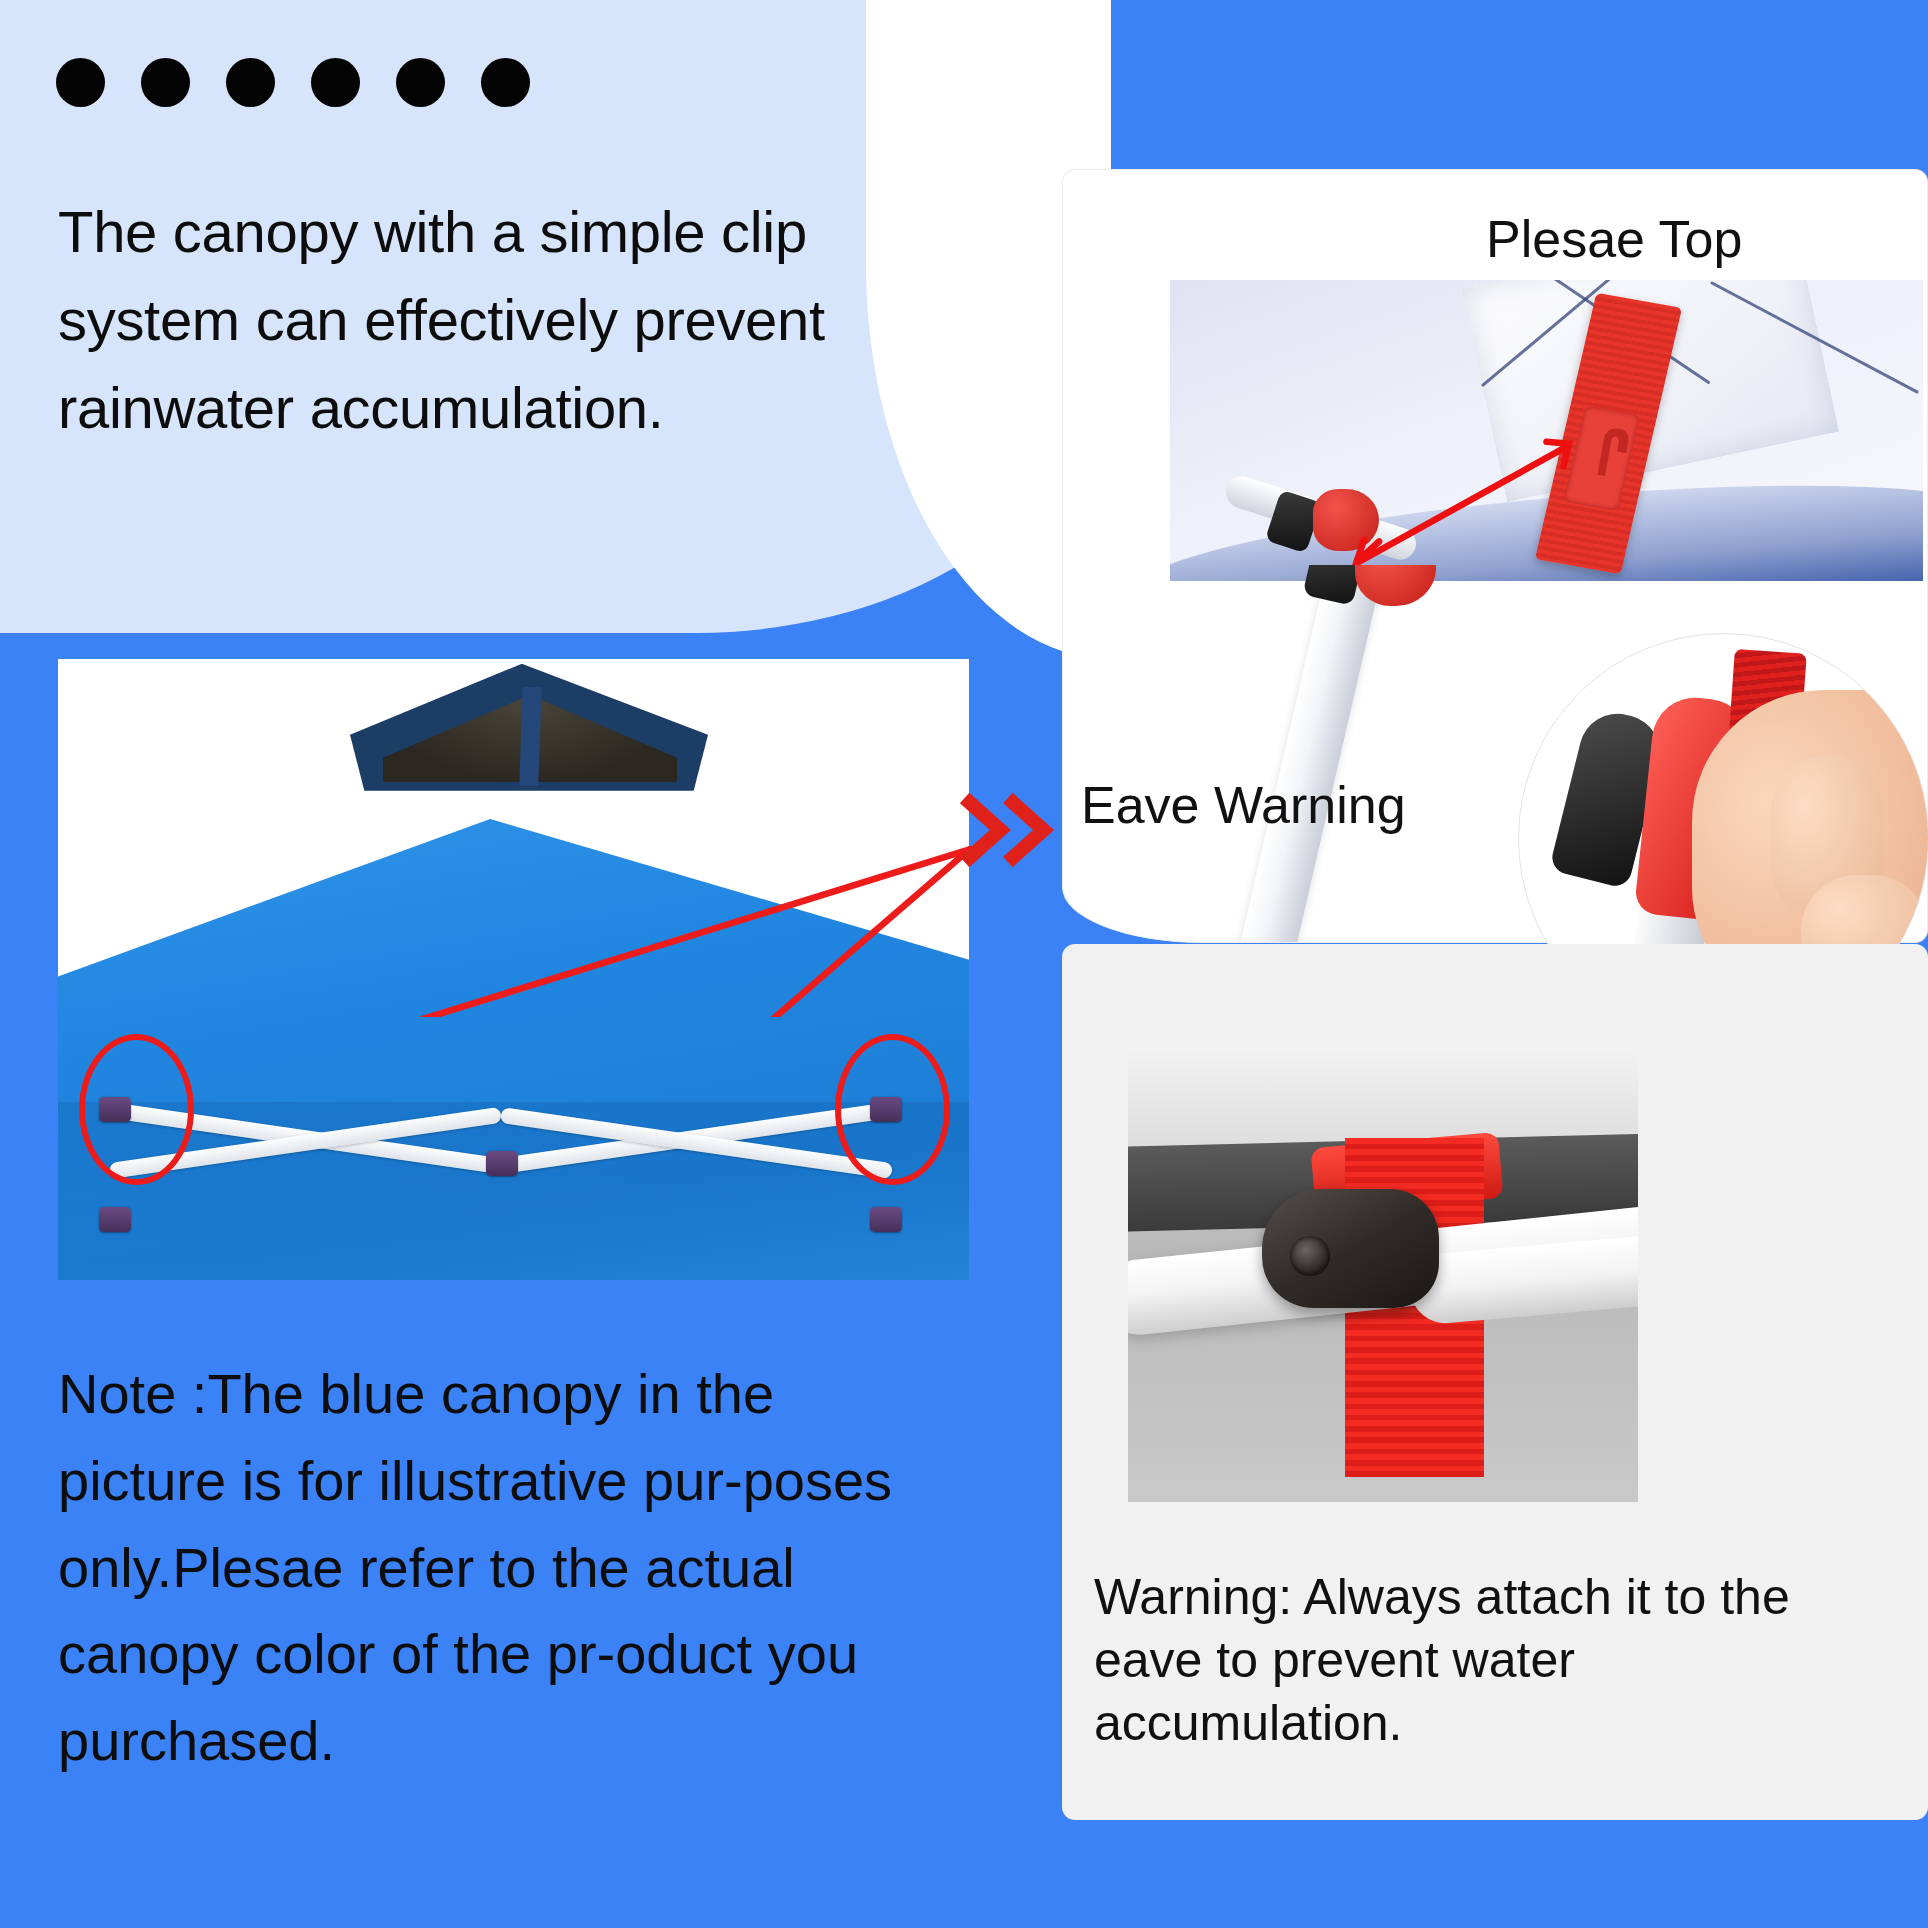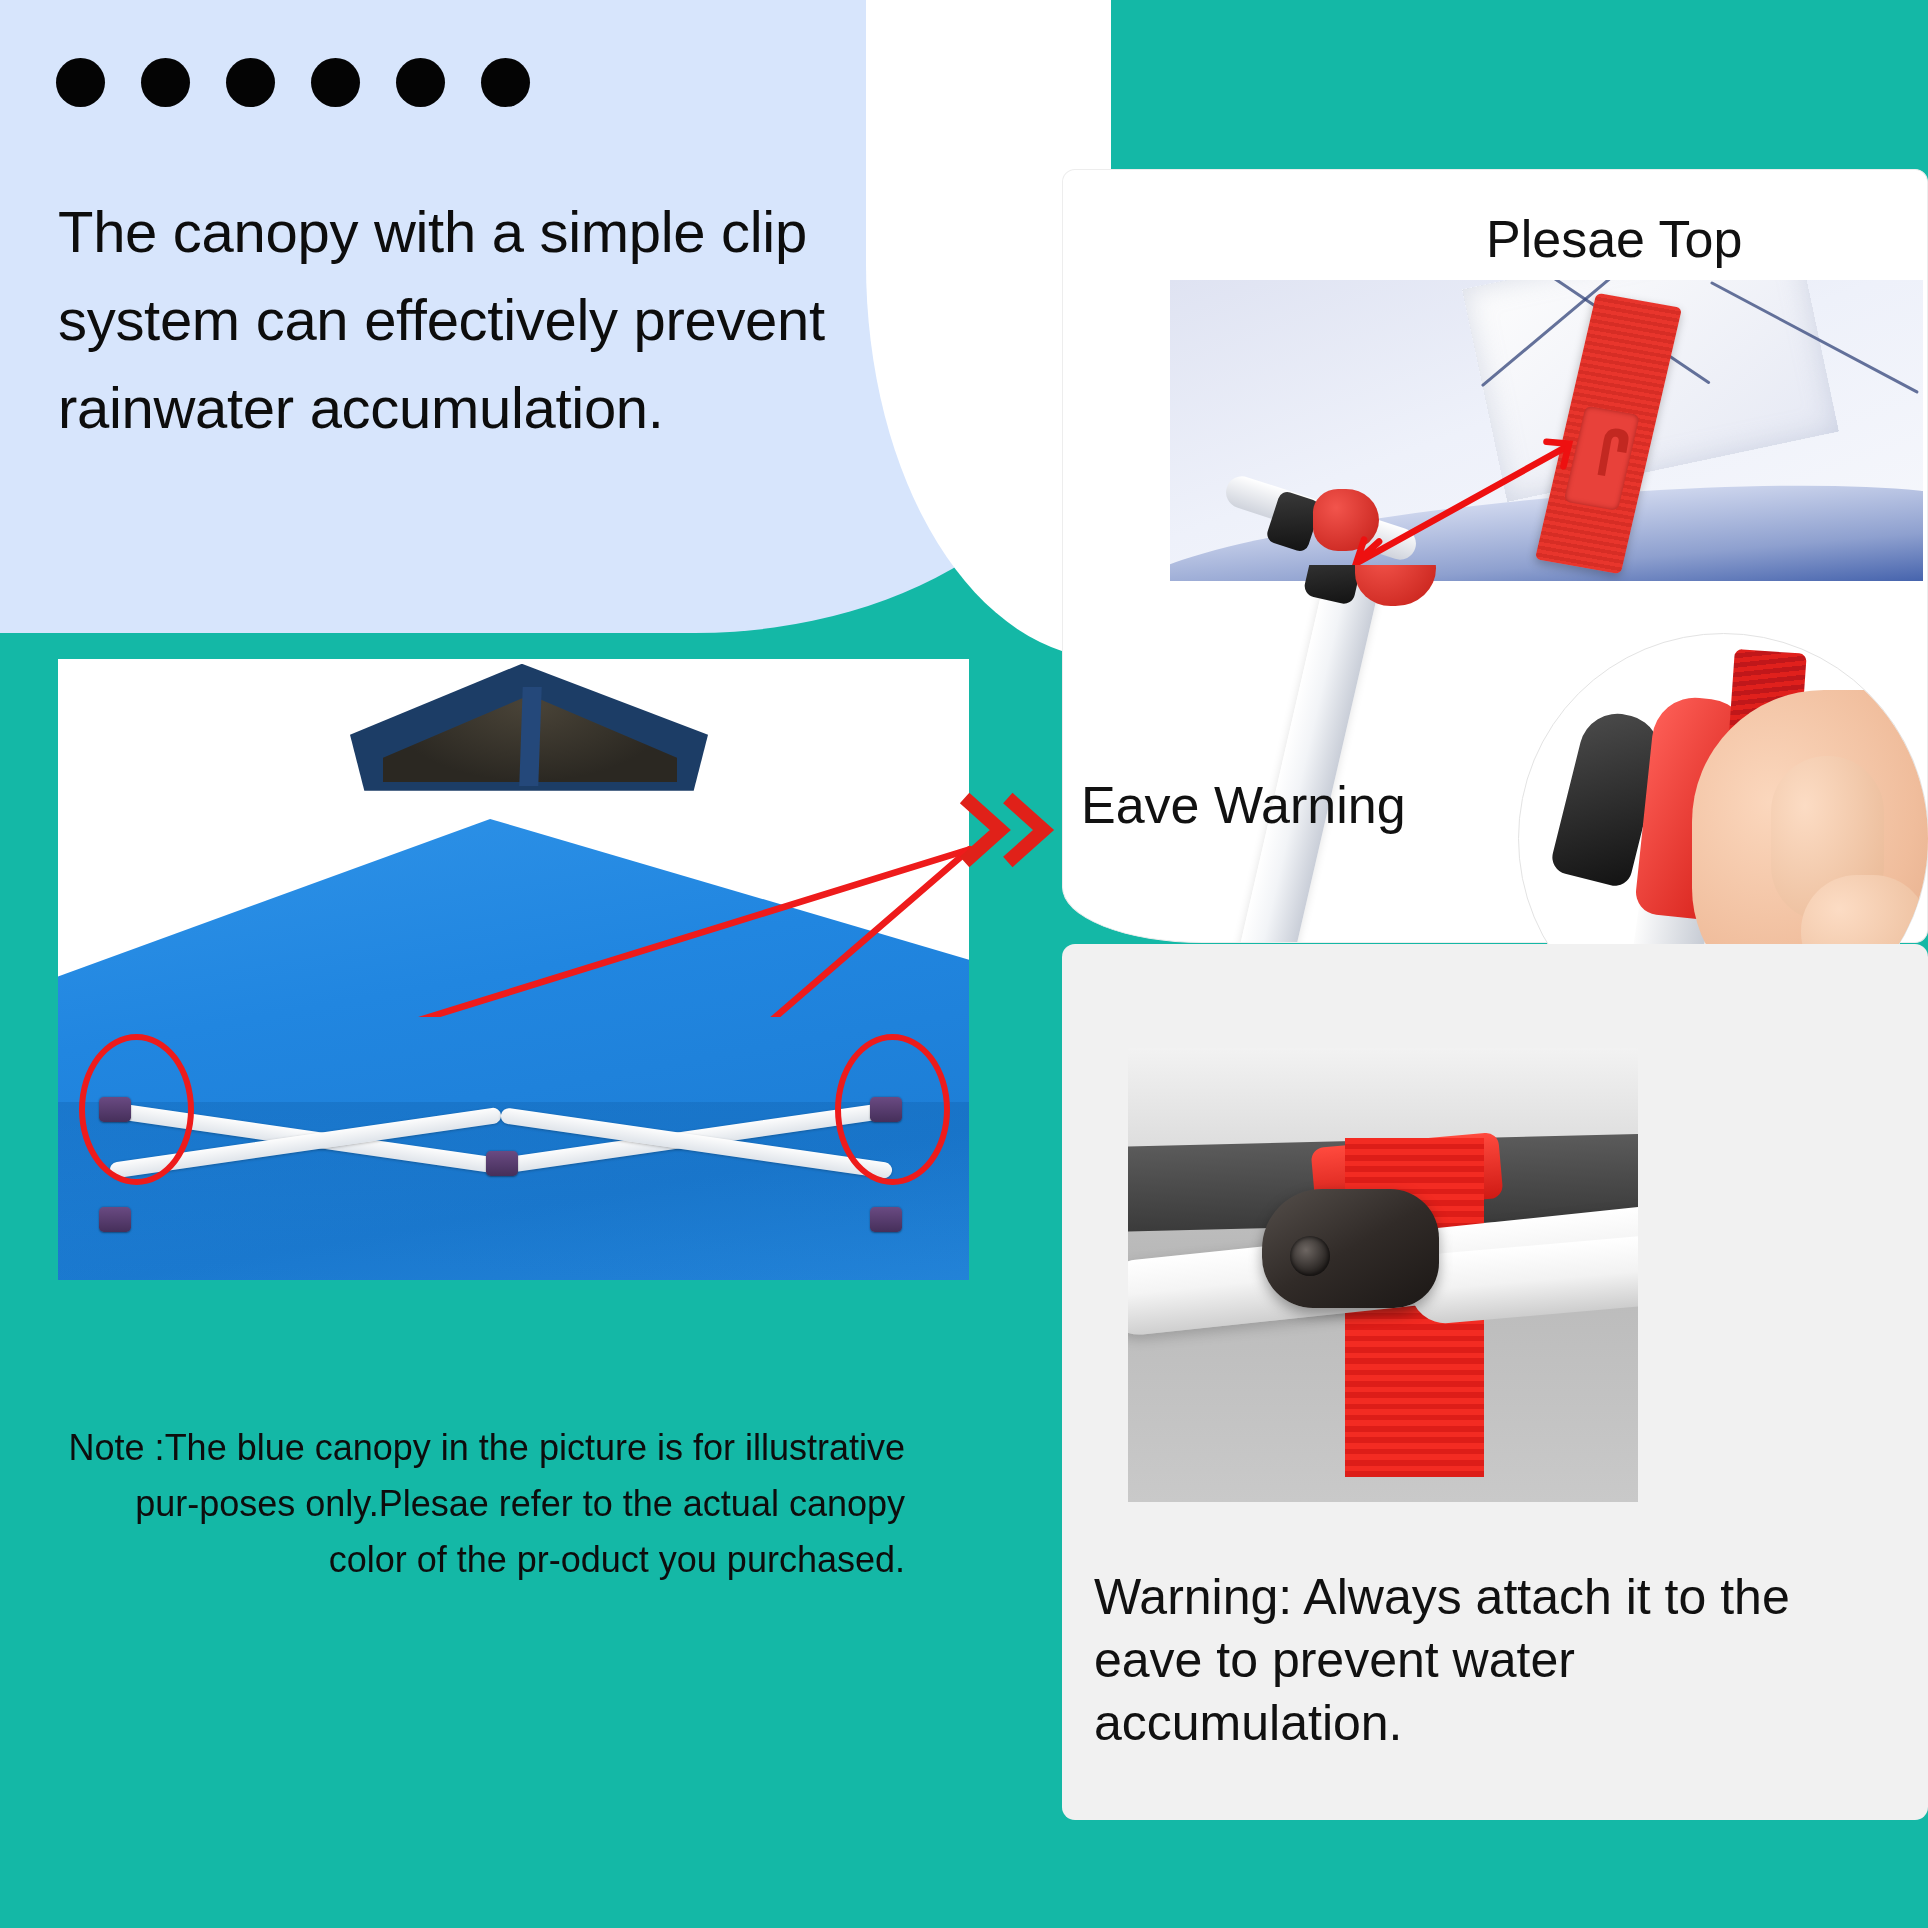--- a/index.html
+++ b/index.html
@@ -9,7 +9,7 @@
     font-family: "Liberation Sans", sans-serif;
     overflow: hidden;
   }
-  #stage { position: relative; width: 1928px; height: 1928px; background: #14b8a6; }
+  #stage { position: relative; width: 1928px; height: 1928px; background: #3b82f6; }
 
   
   #blue-panel {

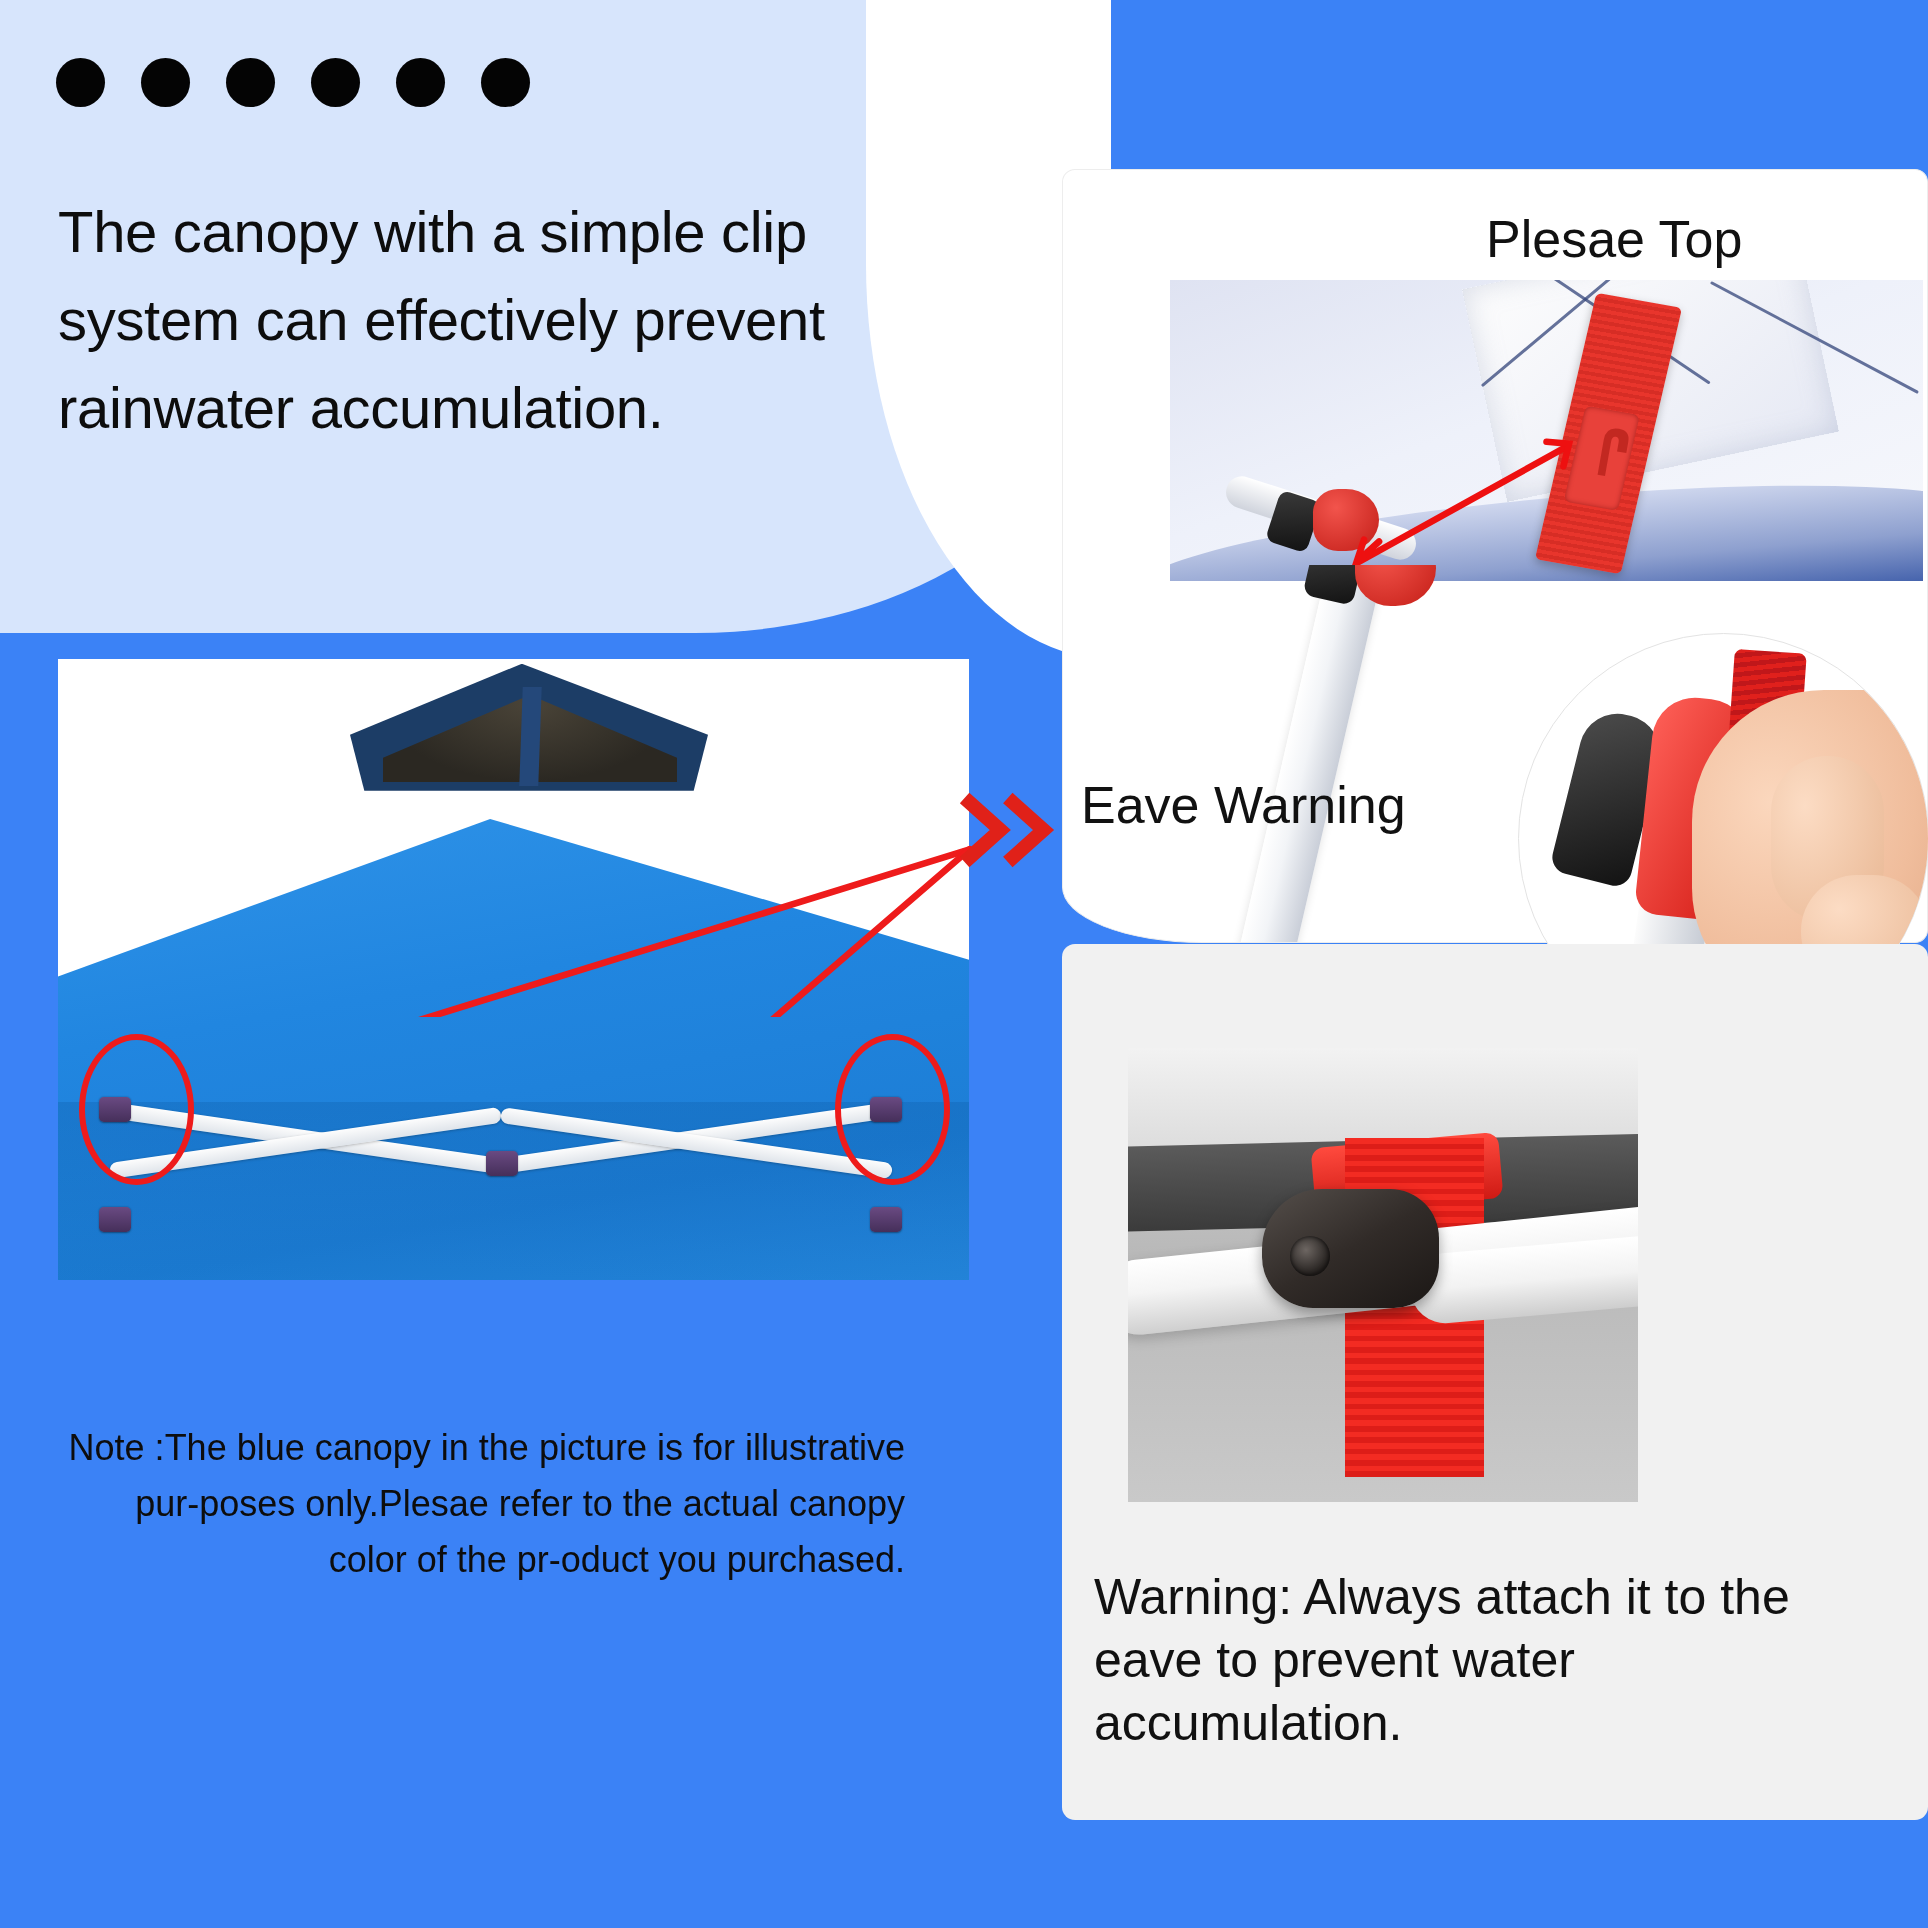--- a/index.html
+++ b/index.html
@@ -39,8 +39,8 @@
 
   
   #note-text {
-    position: absolute; left: 58px; top: 1420px; width: 847px;
-    font-size: 36px; line-height: 1.55; color: #0d0d0d; text-align: right;
+    position: absolute; left: 58px; top: 1351px; width: 847px;
+    font-size: 56px; line-height: 1.55; color: #0d0d0d;
   }
 
   

